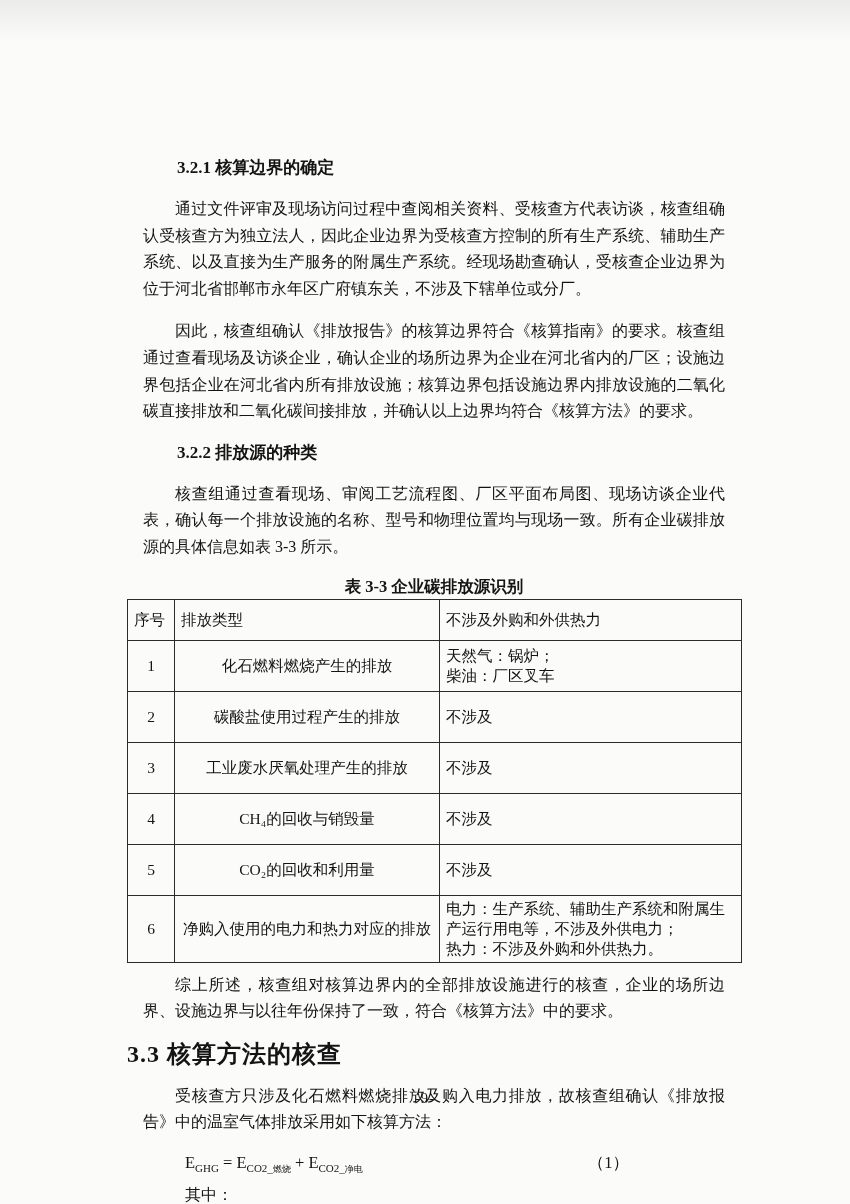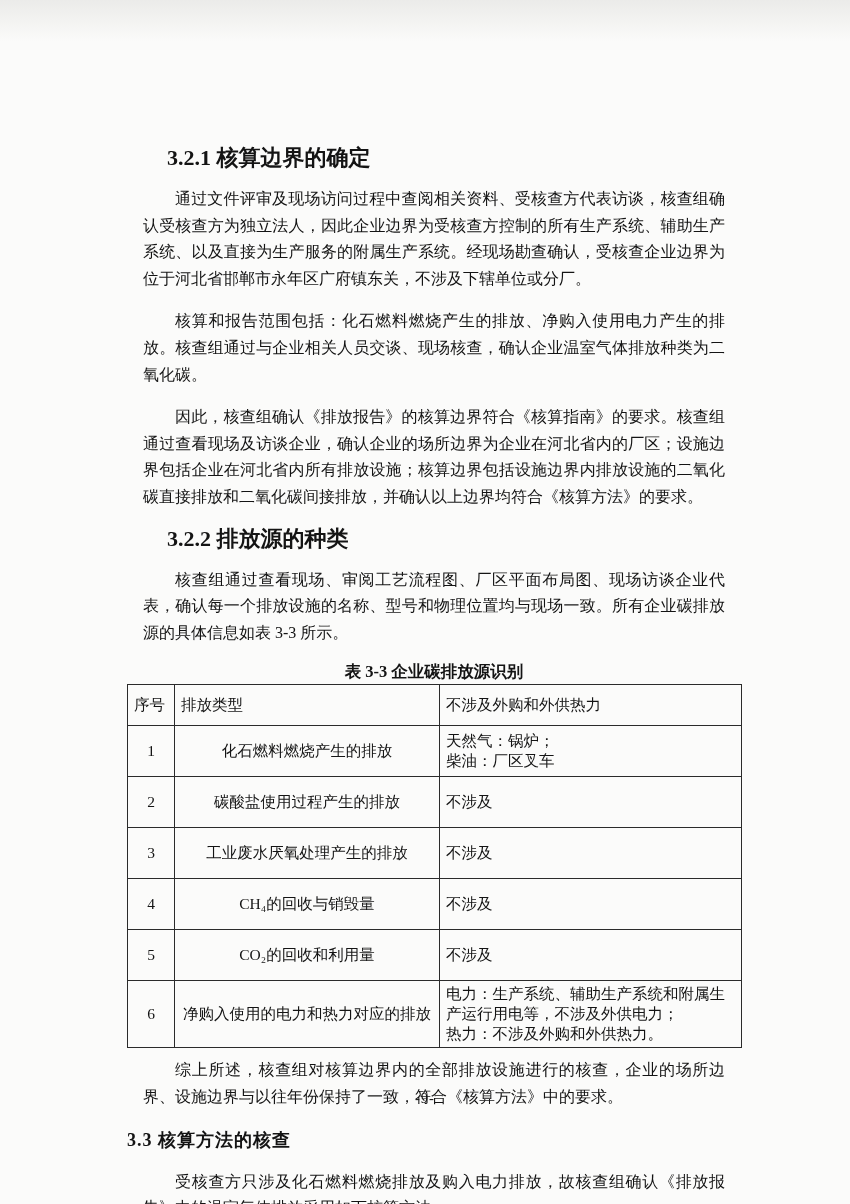--- a/index.html
+++ b/index.html
@@ -25,9 +25,9 @@
     left:127px;top:140px;width:614px;
   }
   .h-sub{
-    font-size:22px;font-weight:bold;
+    font-size:17px;font-weight:bold;
     text-indent:34px;
-    margin:6px;line-height:24px;
+    margin:16px;line-height:24px;
   }
   .h-sub.second{margin-top:9px;}
   .h-main{

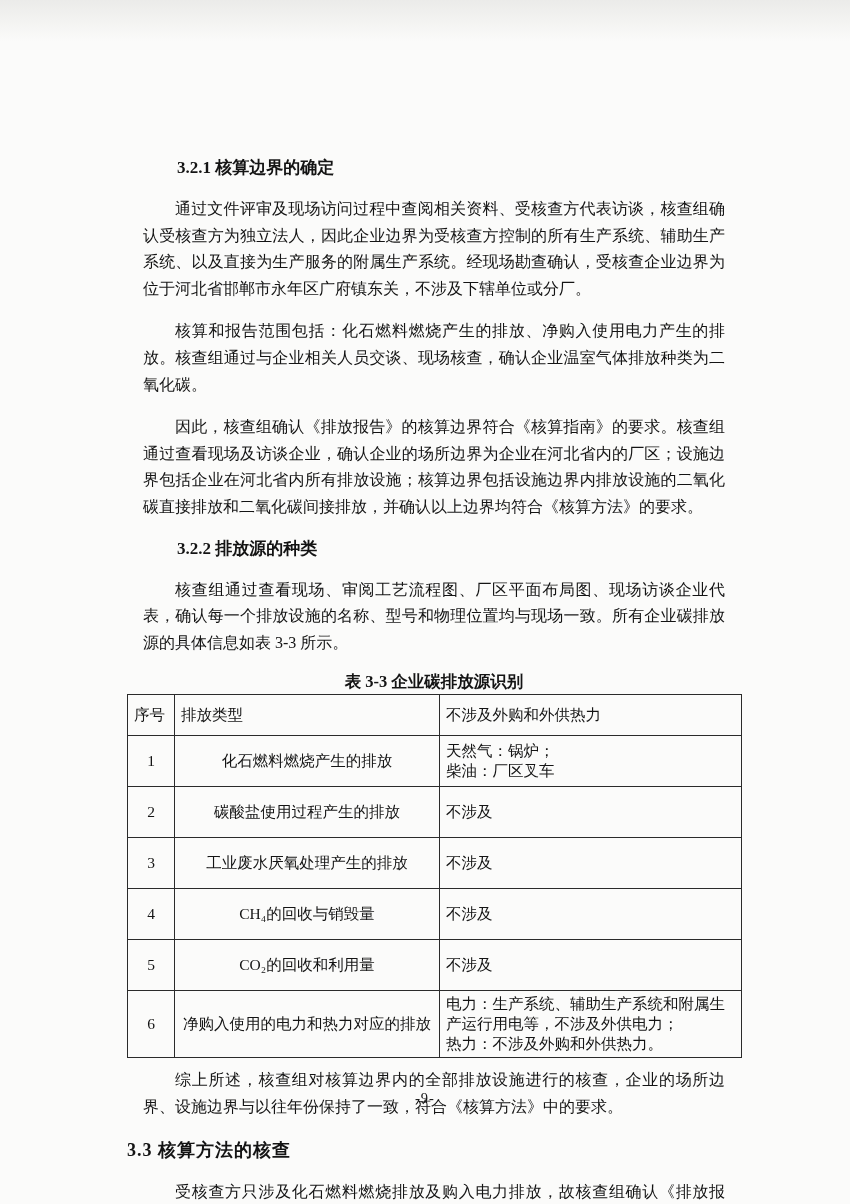--- a/index.html
+++ b/index.html
@@ -93,7 +93,6 @@
 
     <h3 class="h-sub">3.2.1 核算边界的确定</h3>
     <p class="para">通过文件评审及现场访问过程中查阅相关资料、受核查方代表访谈，核查组确认受核查方为独立法人，因此企业边界为受核查方控制的所有生产系统、辅助生产系统、以及直接为生产服务的附属生产系统。经现场勘查确认，受核查企业边界为位于河北省邯郸市永年区广府镇东关，不涉及下辖单位或分厂。</p>
-    <p class="para">核算和报告范围包括：化石燃料燃烧产生的排放、净购入使用电力产生的排放。核查组通过与企业相关人员交谈、现场核查，确认企业温室气体排放种类为二氧化碳。</p>
     <p class="para">因此，核查组确认《排放报告》的核算边界符合《核算指南》的要求。核查组通过查看现场及访谈企业，确认企业的场所边界为企业在河北省内的厂区；设施边界包括企业在河北省内所有排放设施；核算边界包括设施边界内排放设施的二氧化碳直接排放和二氧化碳间接排放，并确认以上边界均符合《核算方法》的要求。</p>
 
     <h3 class="h-sub second">3.2.2 排放源的种类</h3>

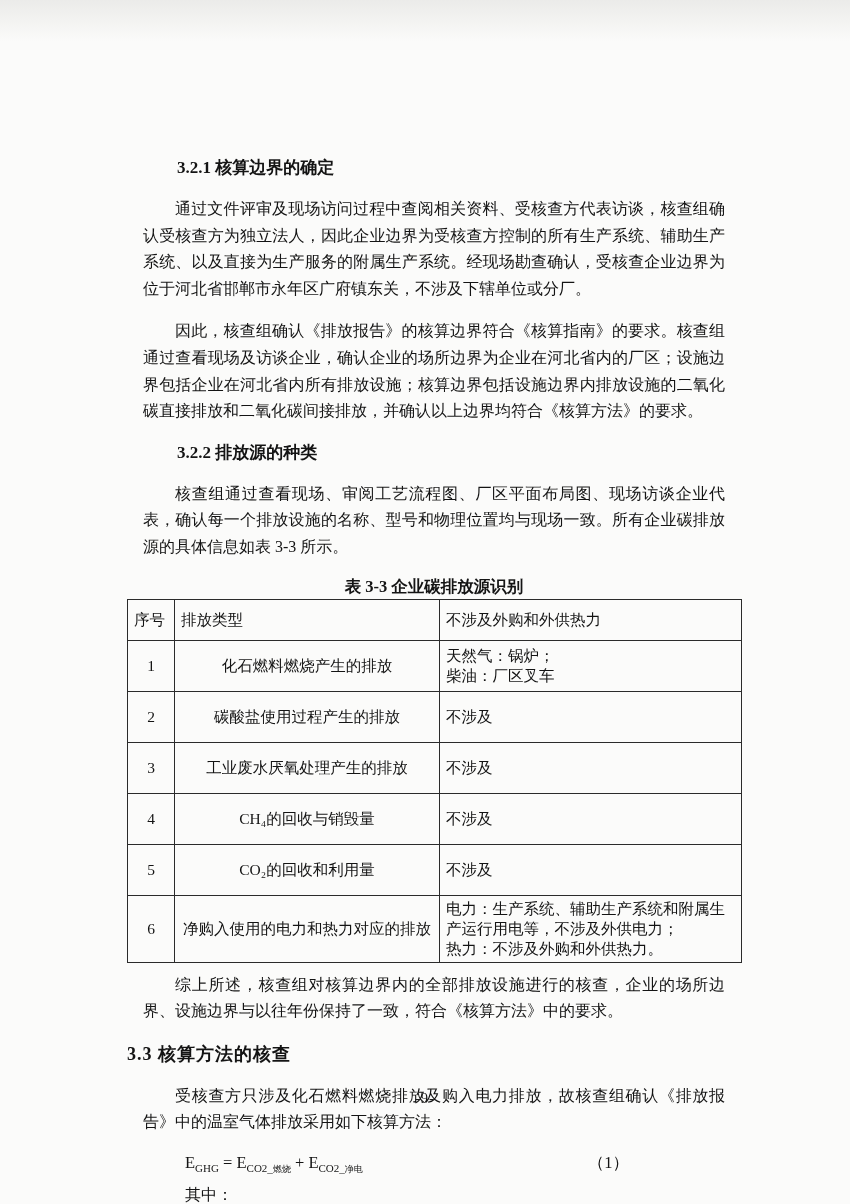--- a/index.html
+++ b/index.html
@@ -31,7 +31,7 @@
   }
   .h-sub.second{margin-top:9px;}
   .h-main{
-    font-size:18px;font-weight:bold;
+    font-size:24px;font-weight:bold;
     margin:16px 0 4px 0;line-height:26px;
     letter-spacing:1px;
   }

